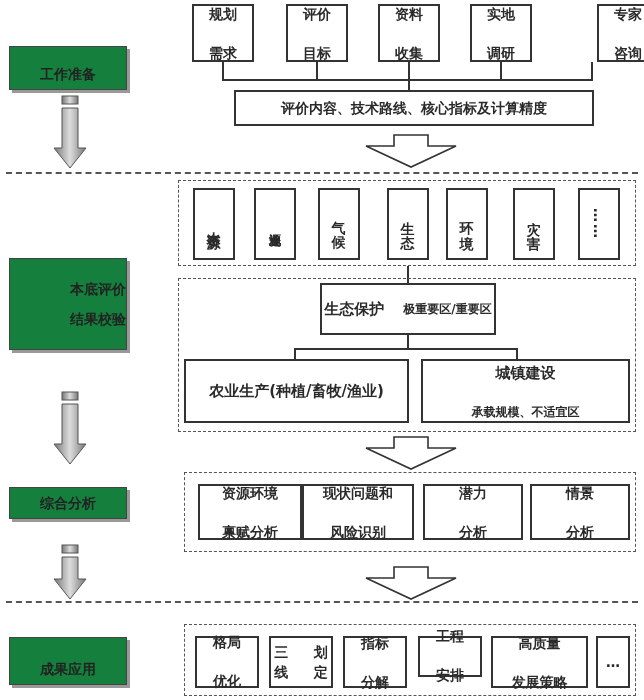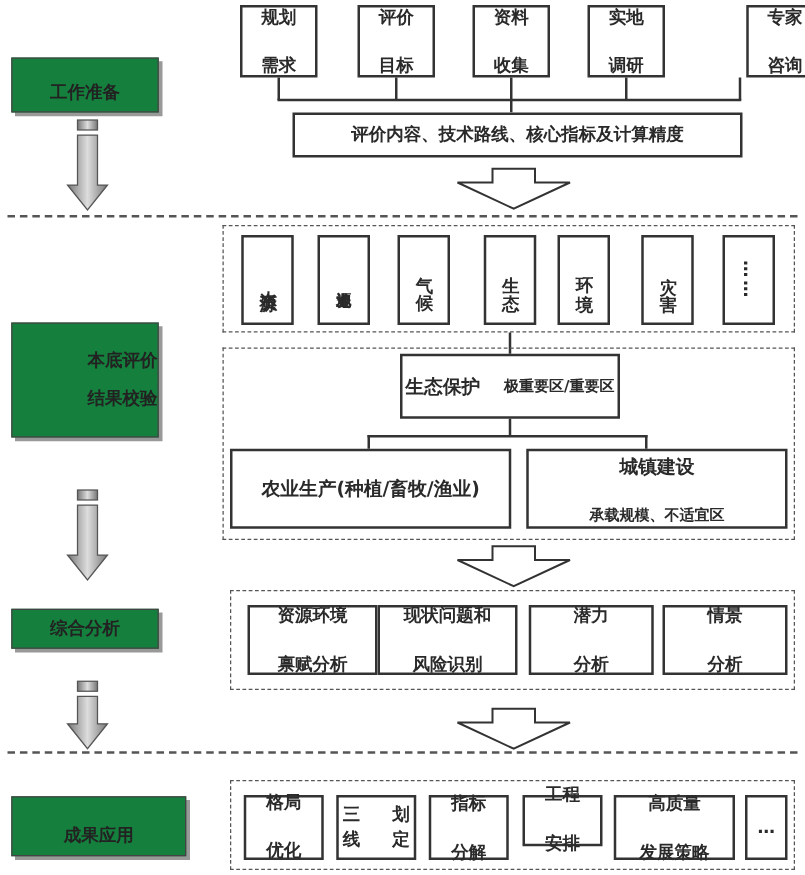--- a/index.html
+++ b/index.html
@@ -30,7 +30,7 @@
 <div class="stage" style="left:9px;top:487px;width:118px;height:32px;">
   <span>综合分析</span>
 </div>
-<div class="stage" style="left:9px;top:637px;width:140px;height:48px;">
+<div class="stage" style="left:9px;top:637px;width:118px;height:48px;">
   <span>成果应用</span>
 </div>
 

